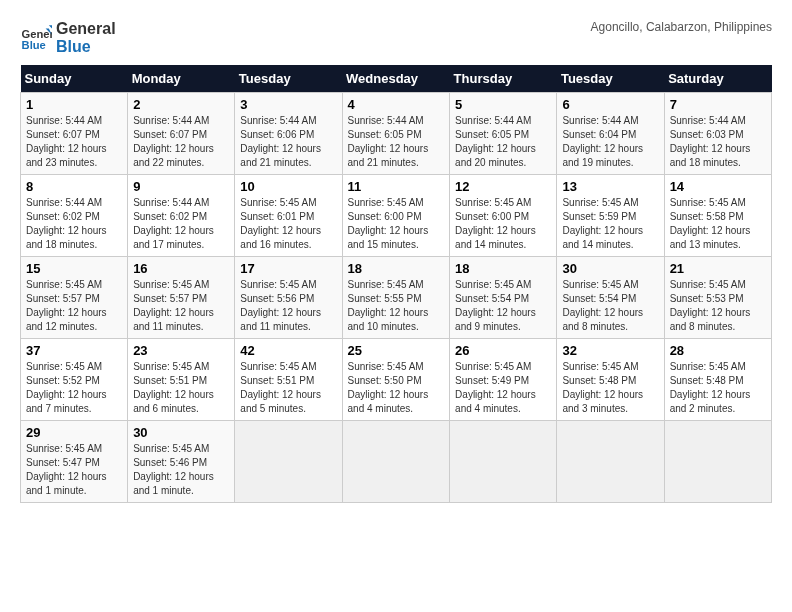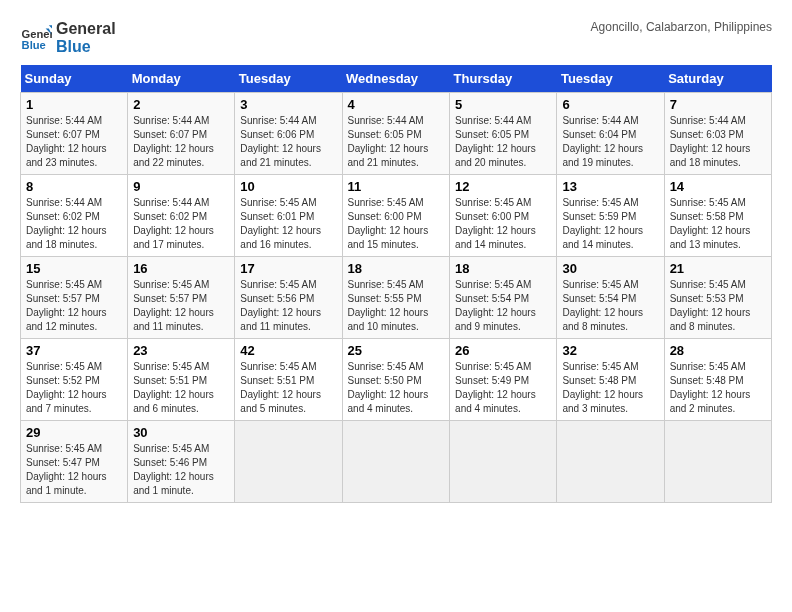--- a/index.html
+++ b/index.html
@@ -44,7 +44,7 @@
       font-size: 11px;
     }
     thead tr th {
-      background-color: #1d4ed8;
+      background-color: #0f172a;
       color: #fff;
       padding: 6px 4px;
       text-align: left;

